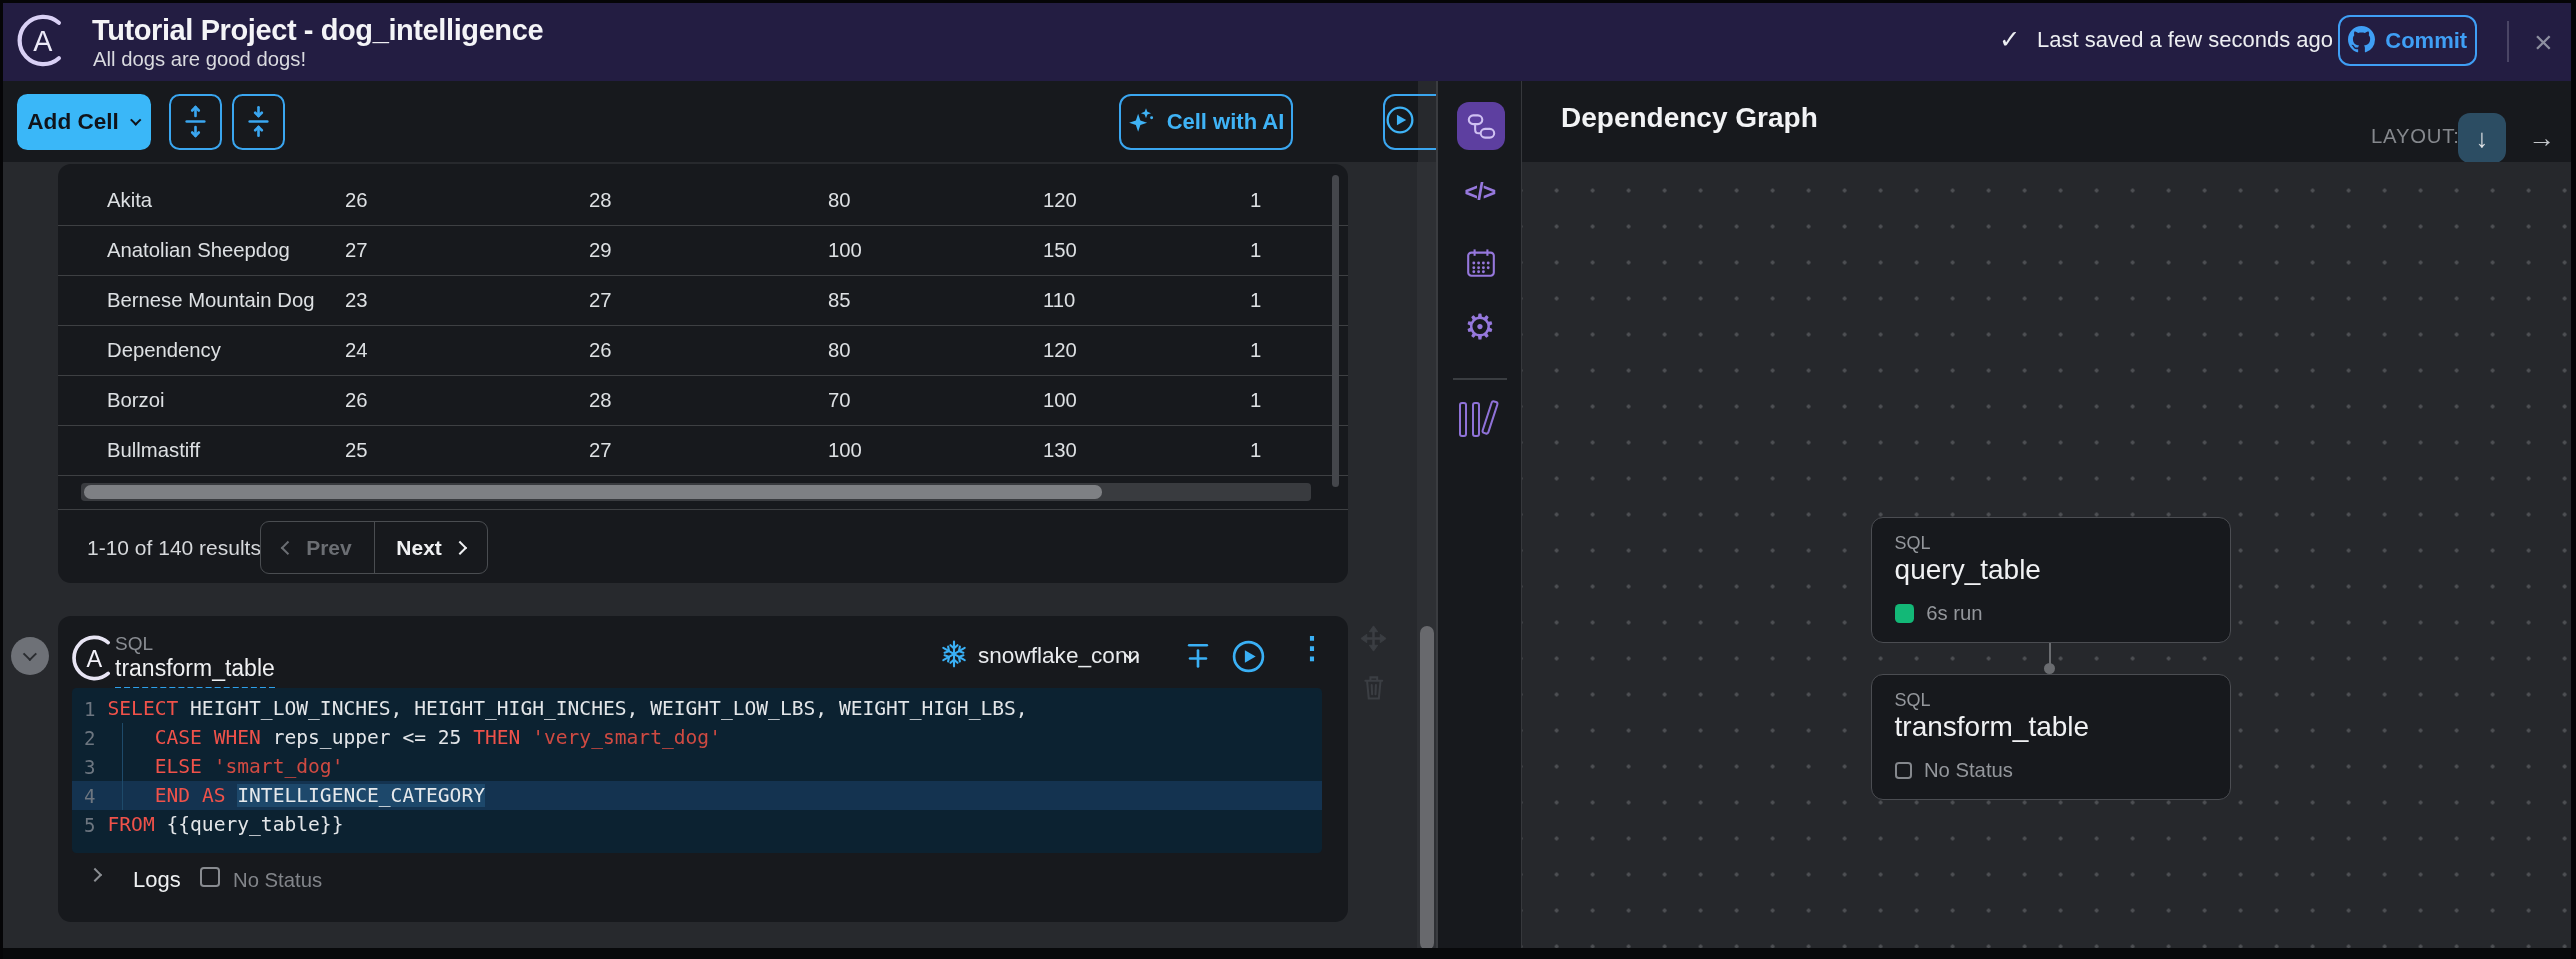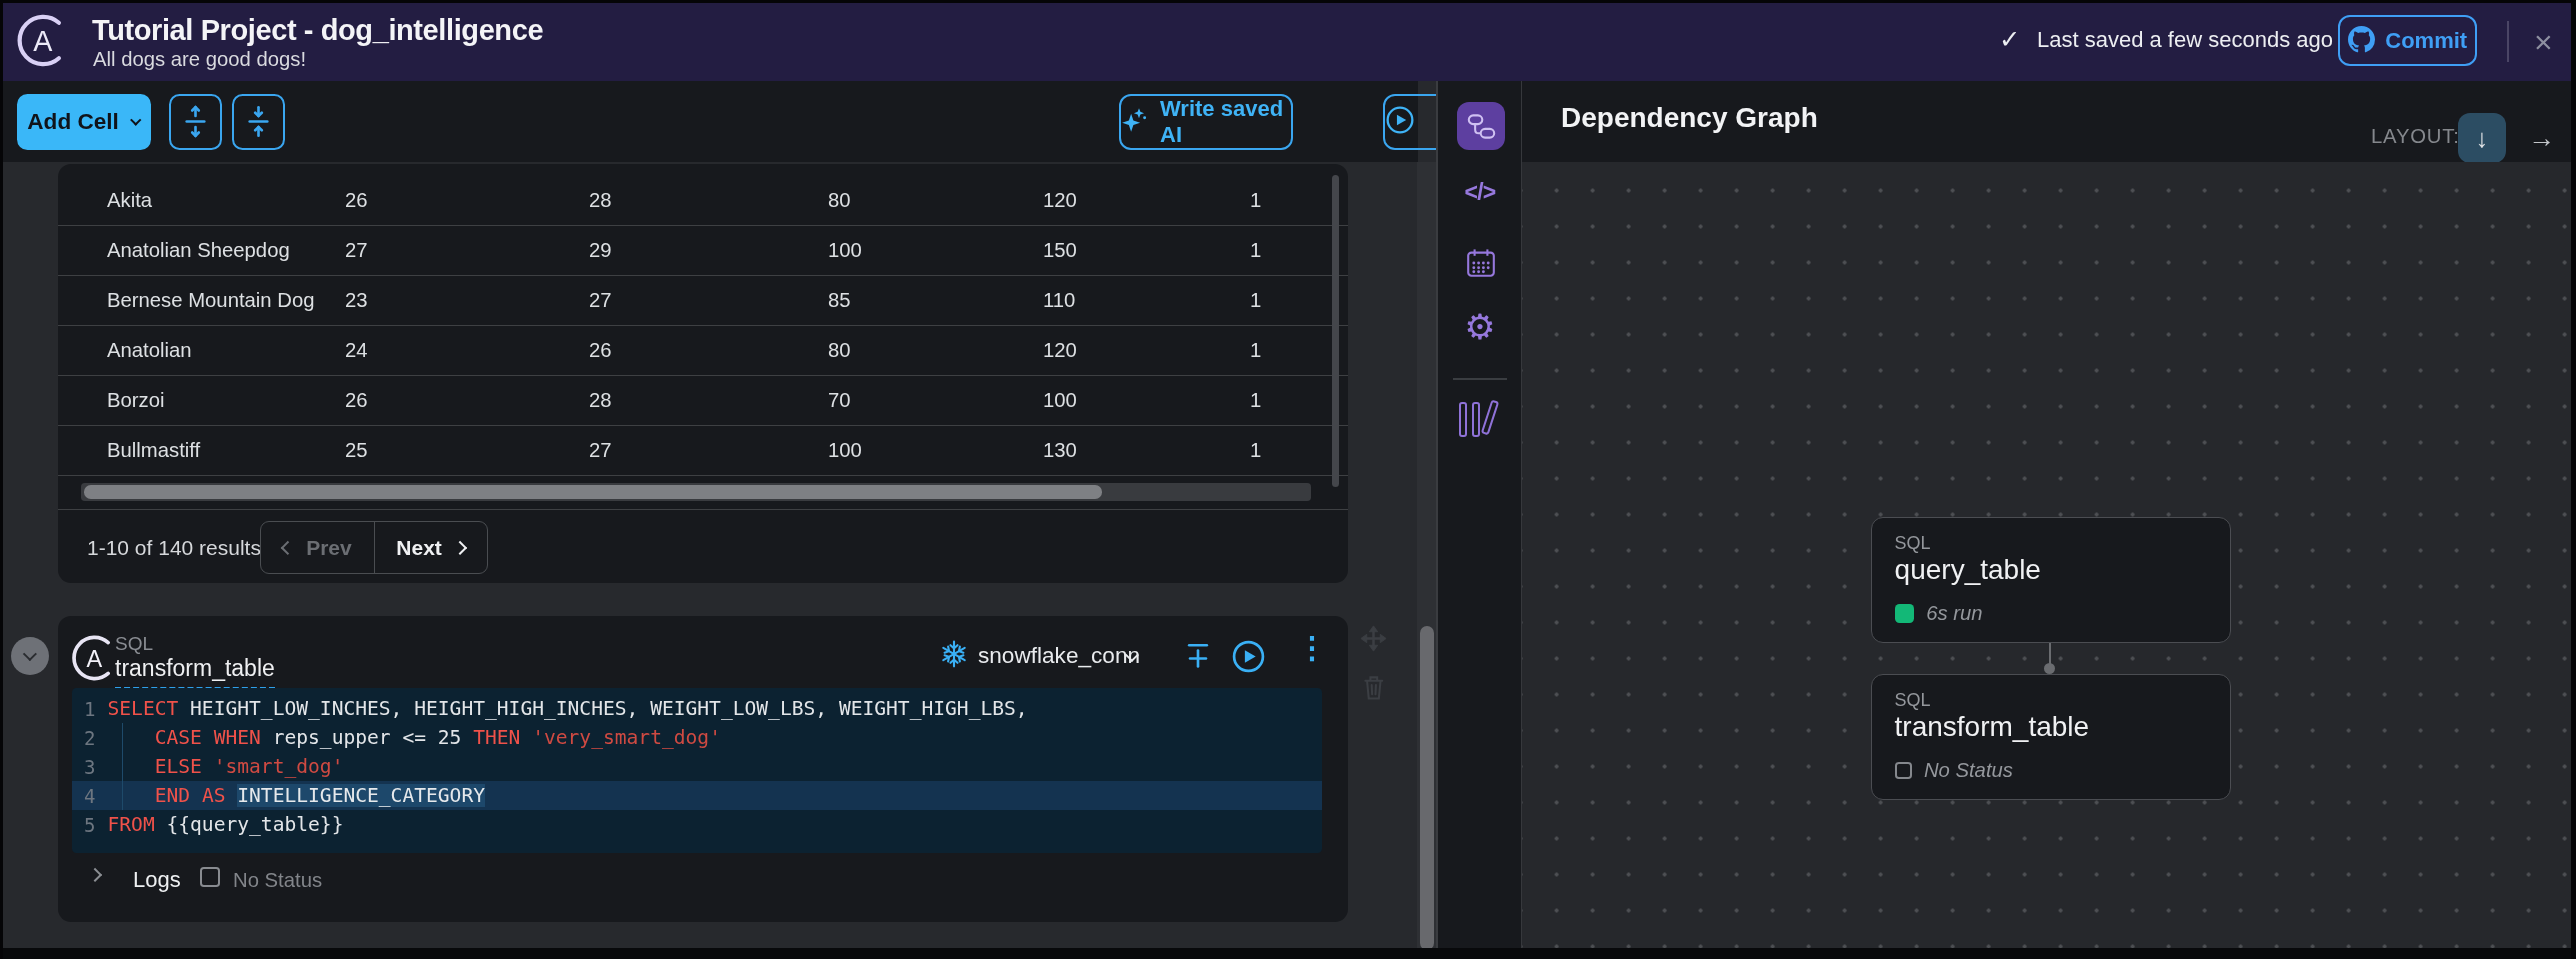--- a/index.html
+++ b/index.html
@@ -189,7 +189,7 @@
           <circle cx="21" cy="9.5" r="1.3"></circle>
         </svg>
       </span>
-      <span class="lbl">Write saved AI</span>
+      <span class="lbl">Cell with AI</span>
     </div>
     <div class="abs outline-btn run-btn">
       <span>

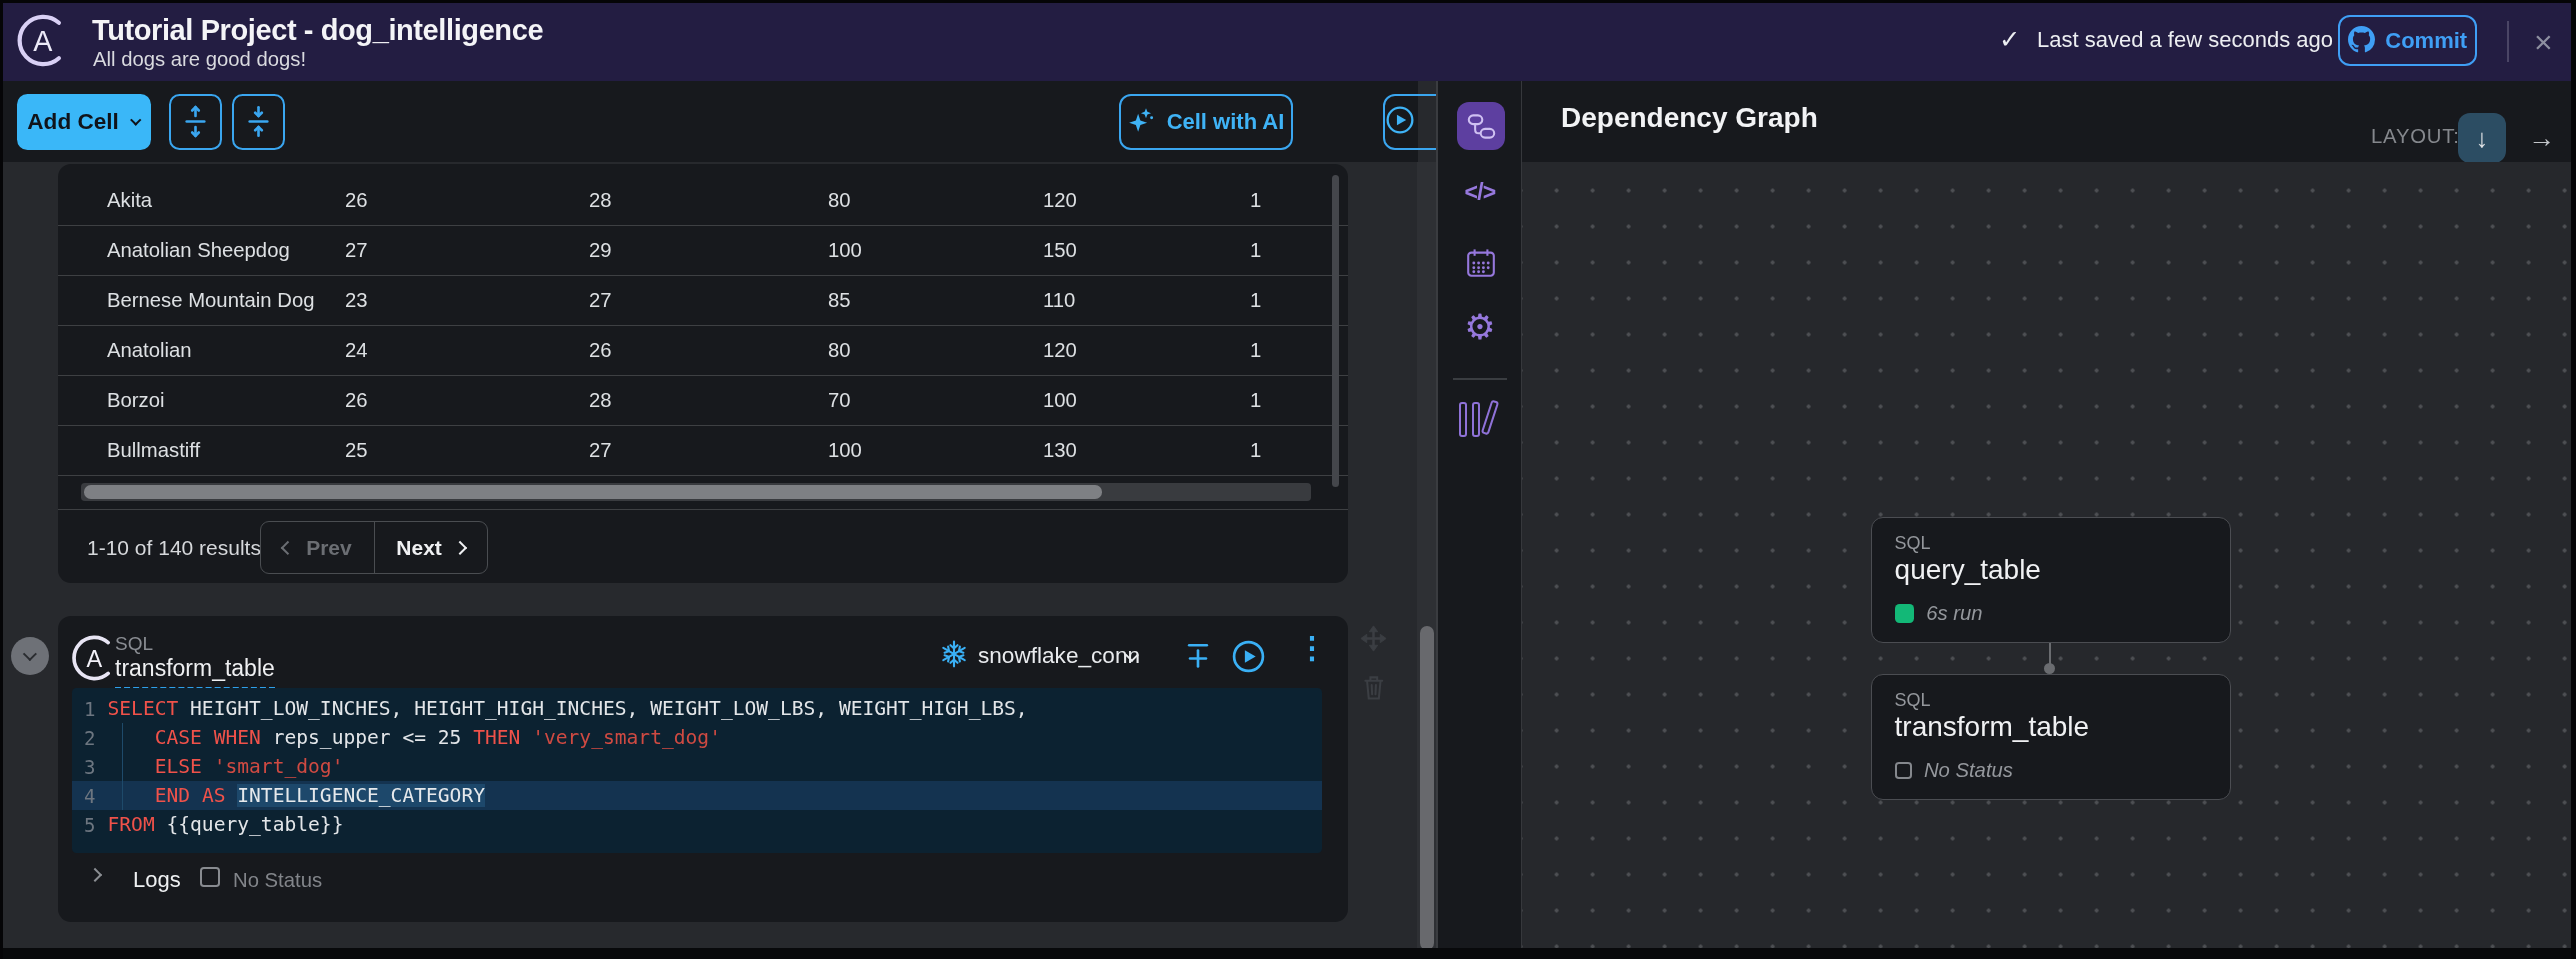--- a/index.html
+++ b/index.html
@@ -229,7 +229,7 @@
           <span>1</span>
         </div>
         <div class="t-row">
-    <span>Anatolian</span>
+    <span>Dependency</span>
   <span>24</span>
           <span>26</span>
           <span>80</span>

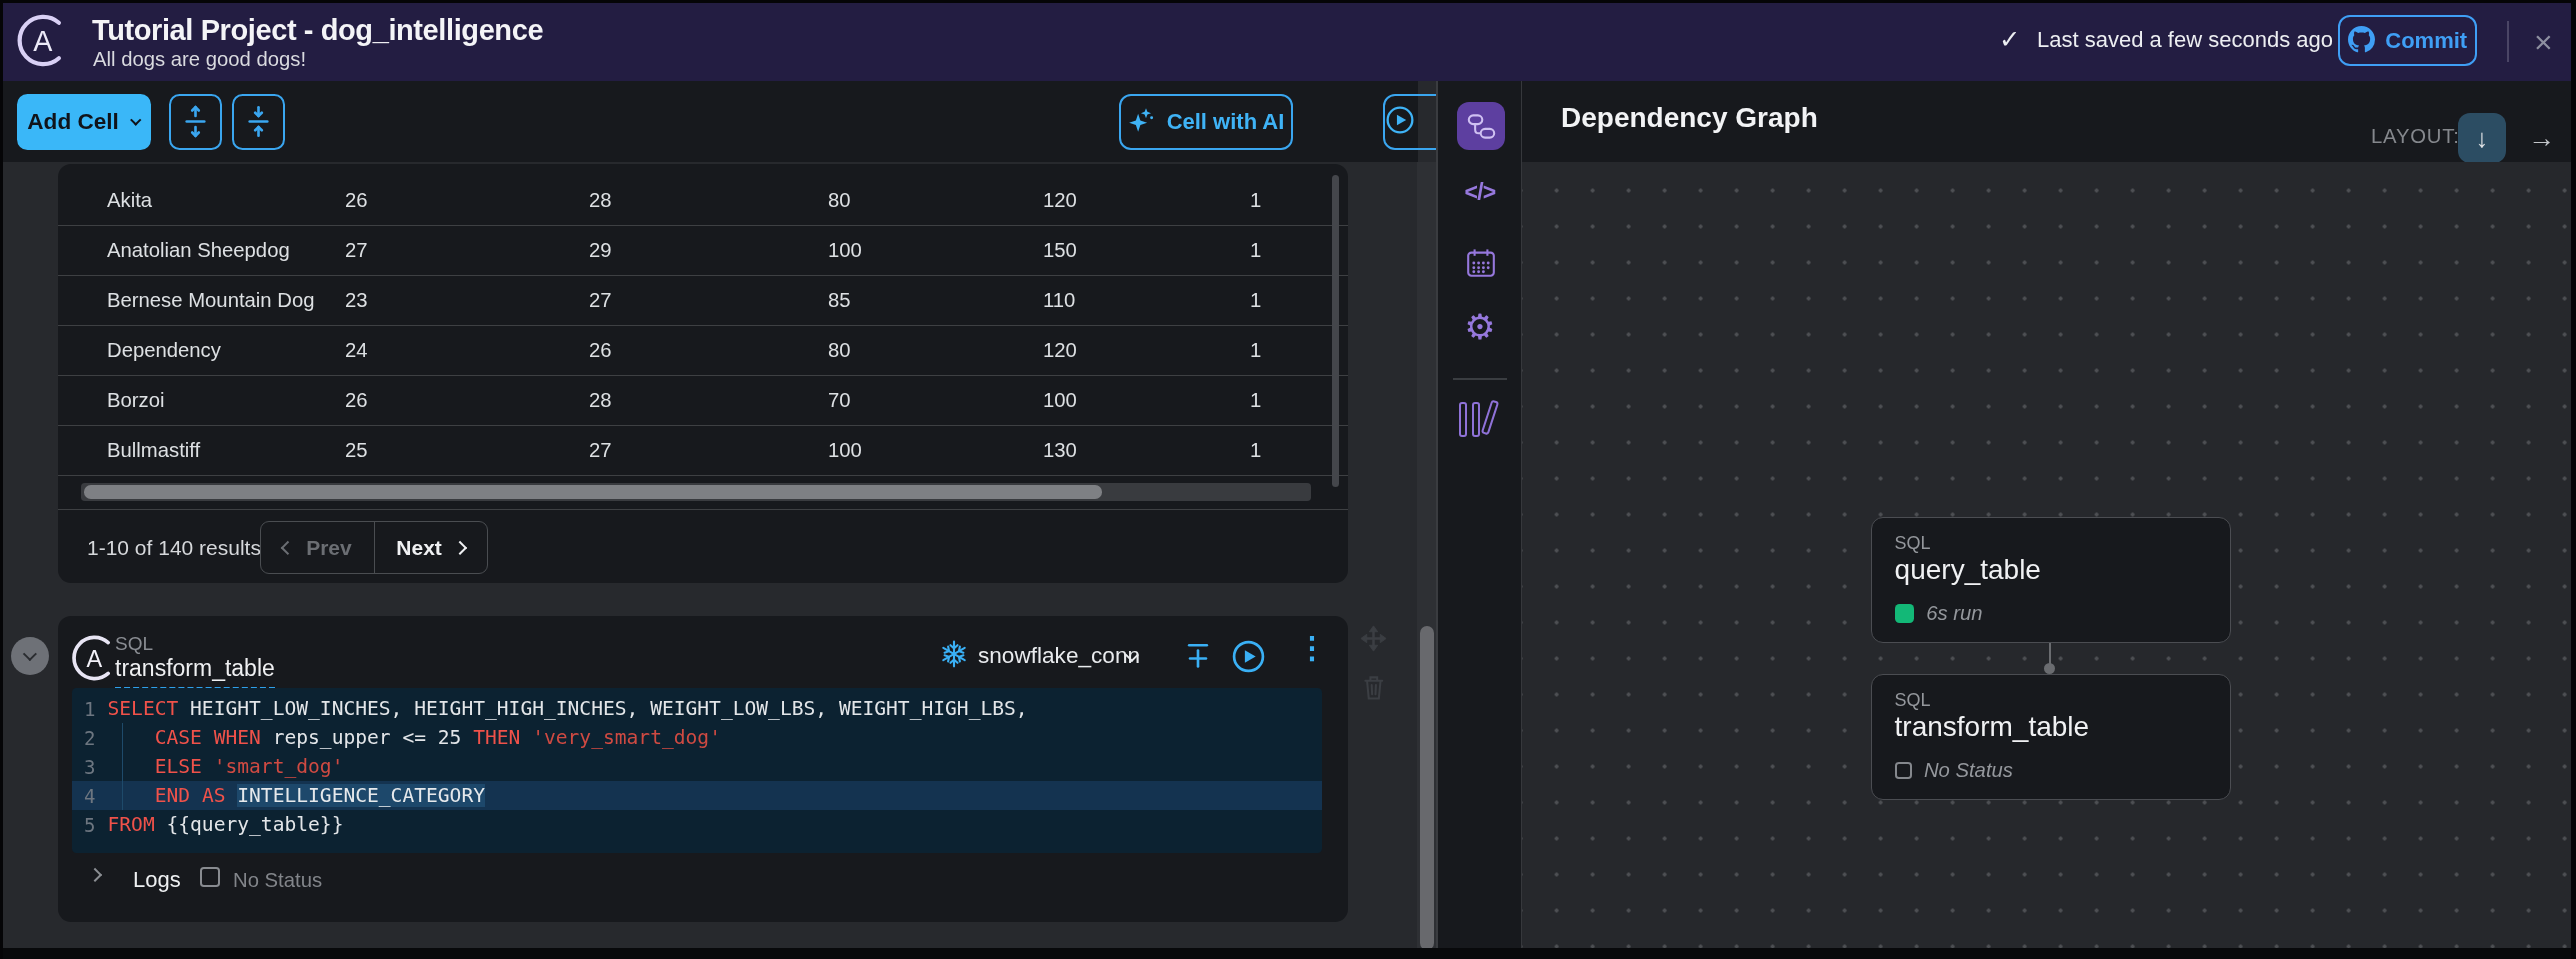--- a/index.html
+++ b/index.html
@@ -118,7 +118,7 @@
   .node-status { position:absolute; left:22.6px; top:84px; display:flex; align-items:center; gap:12px; }
   .status-swatch { width:19.6px; height:19.6px; border-radius:4.5px; background:#13b877; }
   .status-checkbox { width:17.3px; height:17.3px; border:2.3px solid #85888d; border-radius:3.8px; }
-  .status-text { font-size:20.3px; color:#94979c;font-style:italic; }
+  .status-text { font-size:20.3px; color:#94979c; }
   .edge-line { left:527px; top:481px; width:2.3px; height:25.6px; background:#6a6c70; }
   .edge-dot { left:522px; top:501px; width:11.3px; height:11.3px; border-radius:50%; background:#6a6c70; }
 

